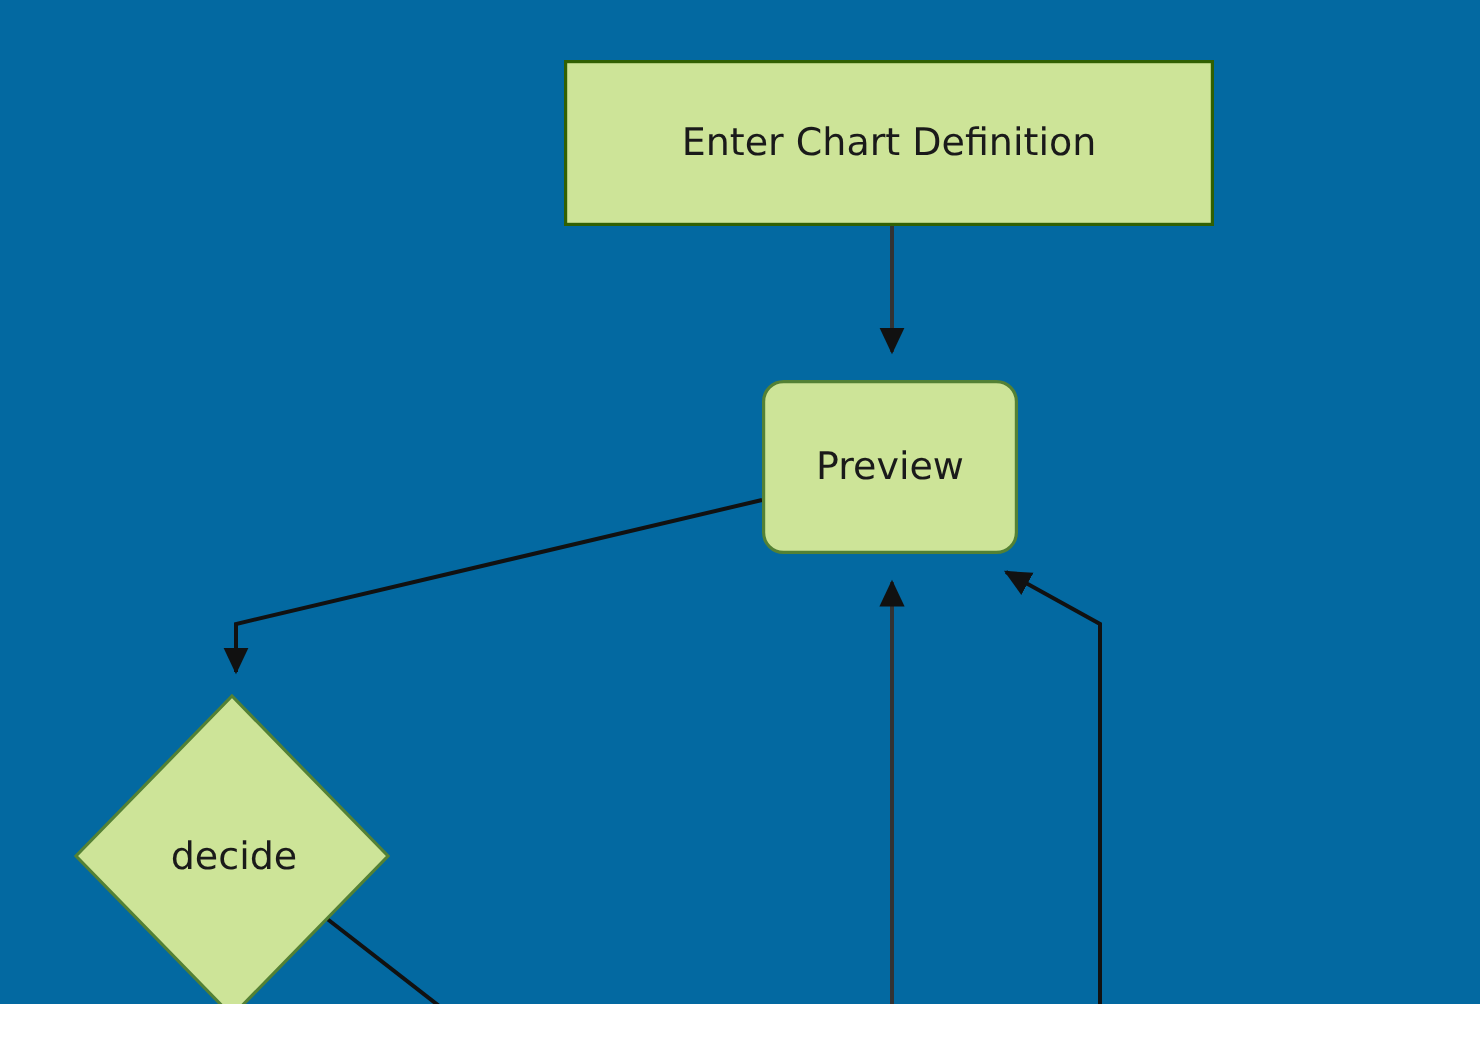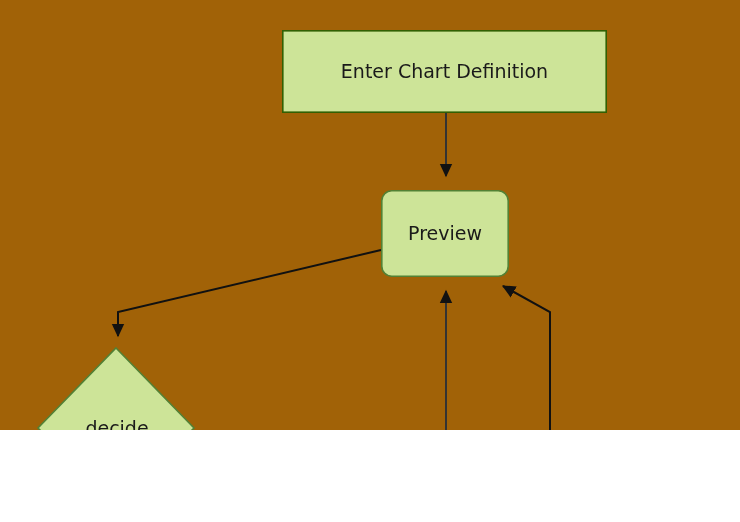--- a/index.html
+++ b/index.html
@@ -14,8 +14,8 @@
   #diagram-canvas {
     position: relative;
     width: 740px;
-    height: 430px;
-    background: #a16207;
+    height: 502px;
+    background: #0369a1;
     overflow: hidden;
   }
   #flow-svg {

